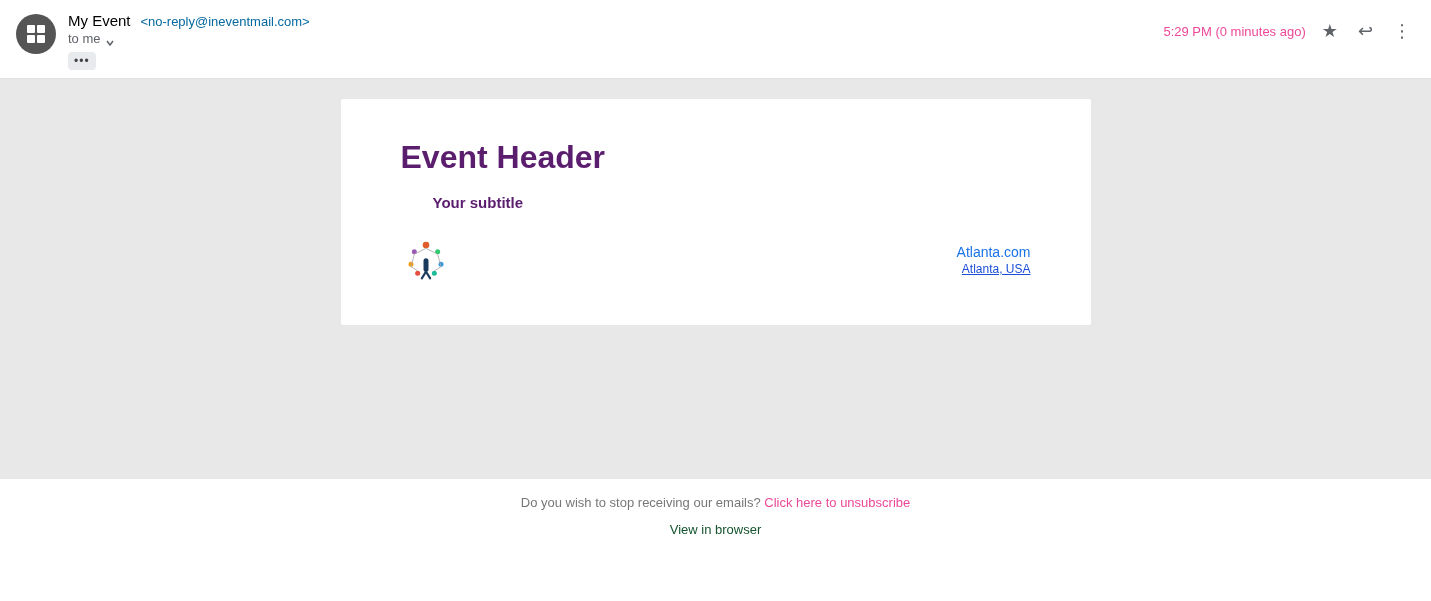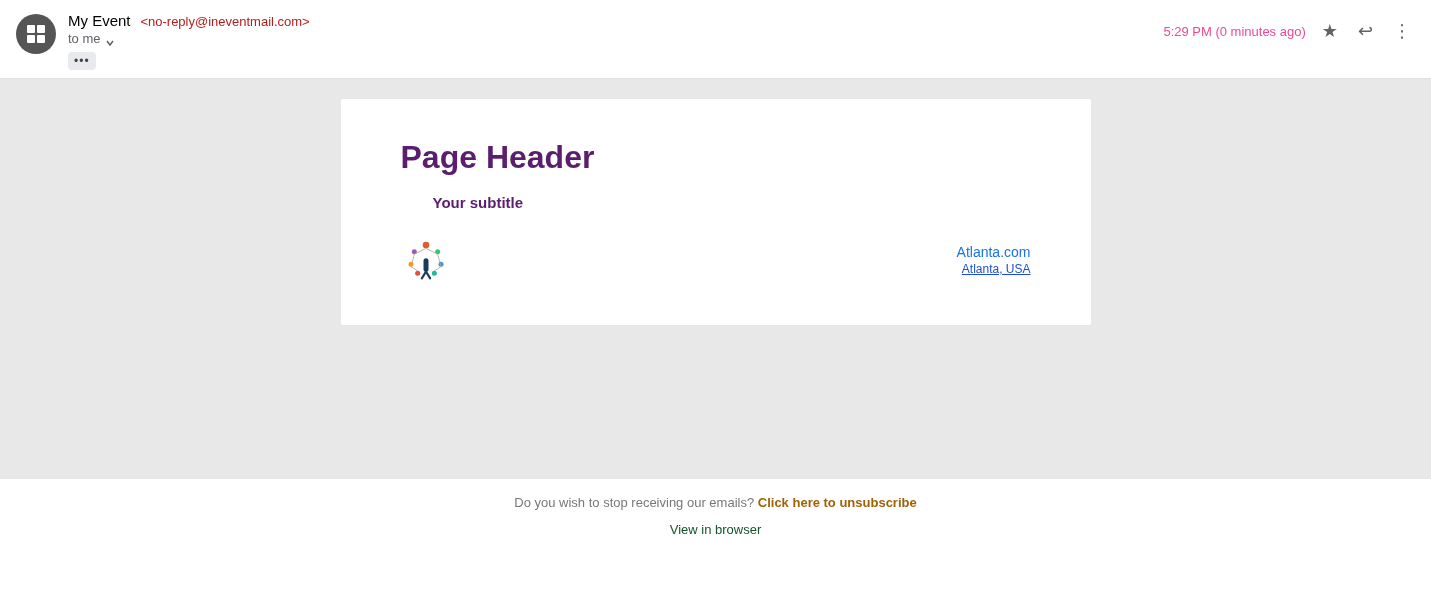--- a/index.html
+++ b/index.html
@@ -40,7 +40,7 @@
     }
     .sender-email {
       font-size: 13px;
-      color: #b91c1c;
+      color: #0369a1;
       margin-left: 6px;
       margin-top: 24px;
     }

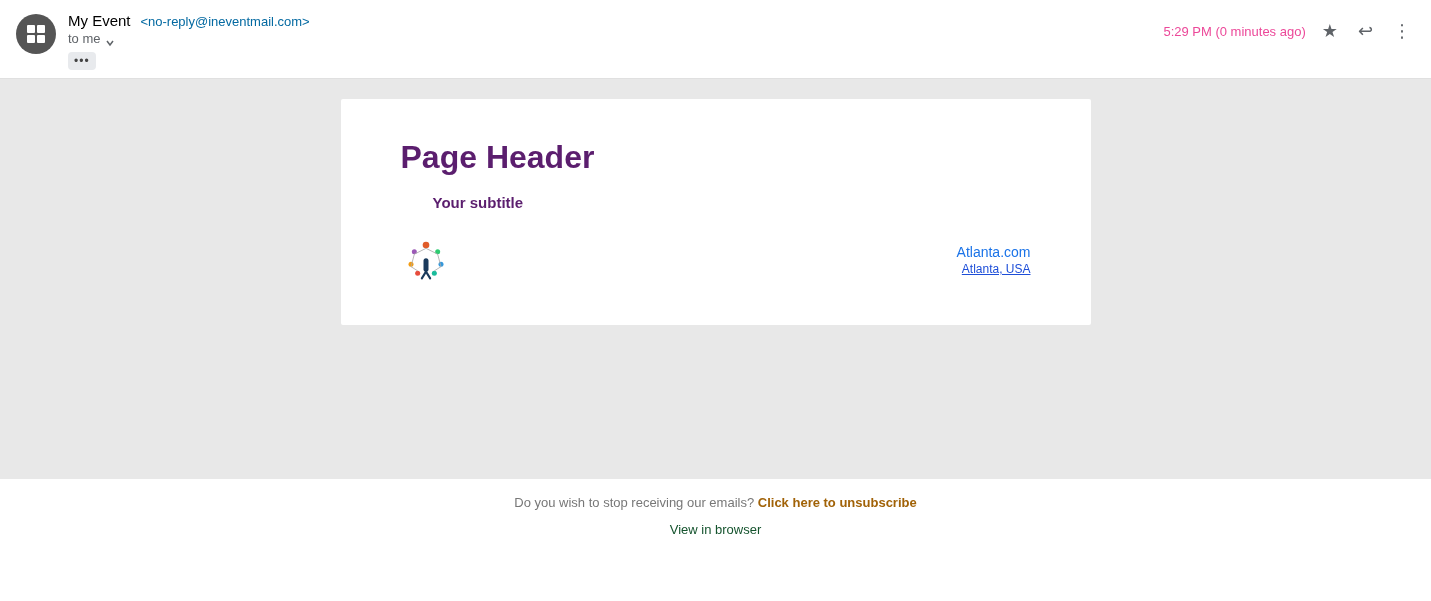--- a/index.html
+++ b/index.html
@@ -214,7 +214,7 @@
 
 <div class="email-body">
   <div class="email-card">
-    <div class="page-header-title">Page Header</div>
+    <div class="page-header-title">Event Header</div>
     <div class="page-subtitle">Your subtitle</div>
     <div class="email-footer-row">
       <div class="inevent-logo">

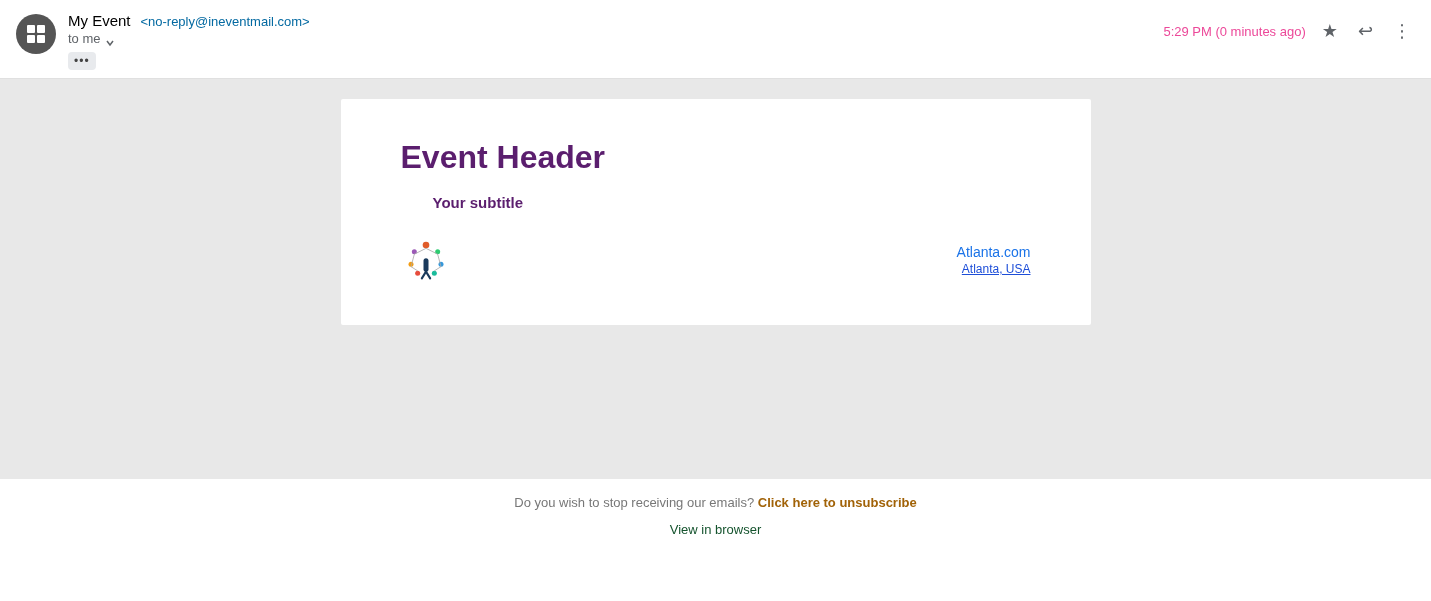--- a/index.html
+++ b/index.html
@@ -160,9 +160,8 @@
       color: #777;
     }
     .unsubscribe-footer a {
-      color: #a16207;
-      text-decoration: none;
-      font-weight: bold;
+      color: #ec4899;
+      text-decoration: none;
     }
     .view-browser-footer {
       text-align: center;

